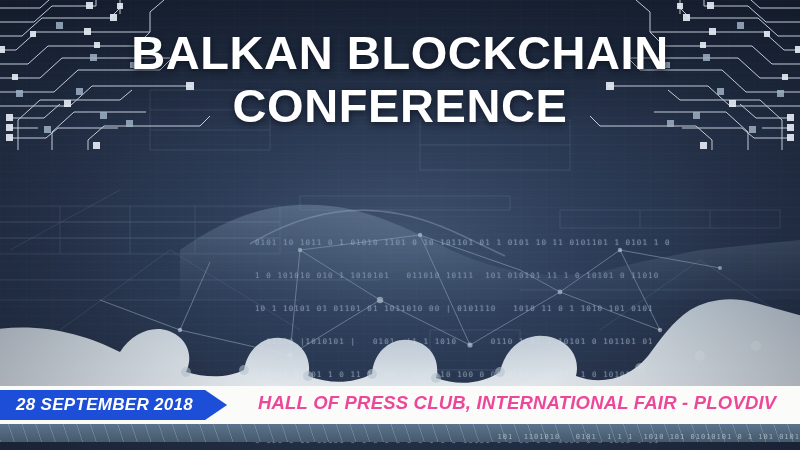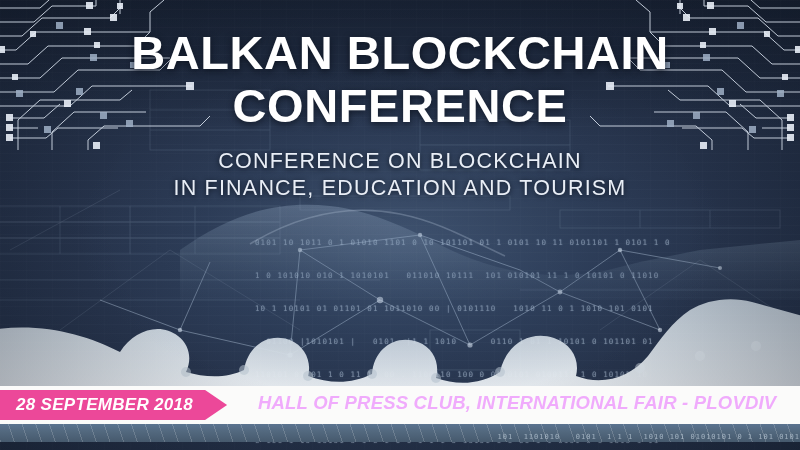--- a/index.html
+++ b/index.html
@@ -380,10 +380,6 @@
     <span class="l2">CONFERENCE</span>
   </div>
 
-  <div class="subtitle">
-    <span>CONFERENCE ON BLOCKCHAIN</span>
-    <span class="s2">IN FINANCE, EDUCATION AND TOURISM</span>
-  </div>
 
   <div class="strip"></div>
 

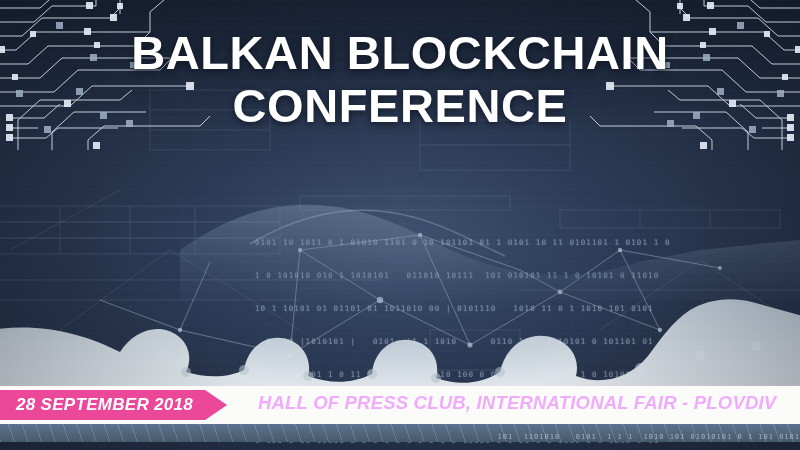--- a/index.html
+++ b/index.html
@@ -115,7 +115,7 @@
     height:30px;
     padding:0 34px 0 16px;
     display:flex;align-items:center;
-    background:#ec4899;
+    background:#1d4ed8;
     color:#ffffff;
     font-weight:bold;font-style:italic;
     font-size:17px;letter-spacing:.3px;

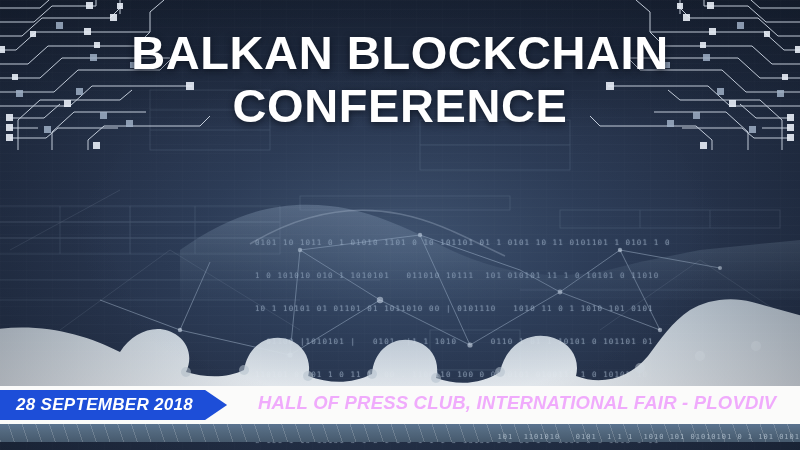--- a/index.html
+++ b/index.html
@@ -124,7 +124,7 @@
   }
   .venue{
     position:absolute;left:258px;top:392px;
-    color:#f0abfc;
+    color:#ec4899;
     font-weight:bold;font-style:italic;
     font-size:18.5px;letter-spacing:.2px;
     white-space:nowrap;

